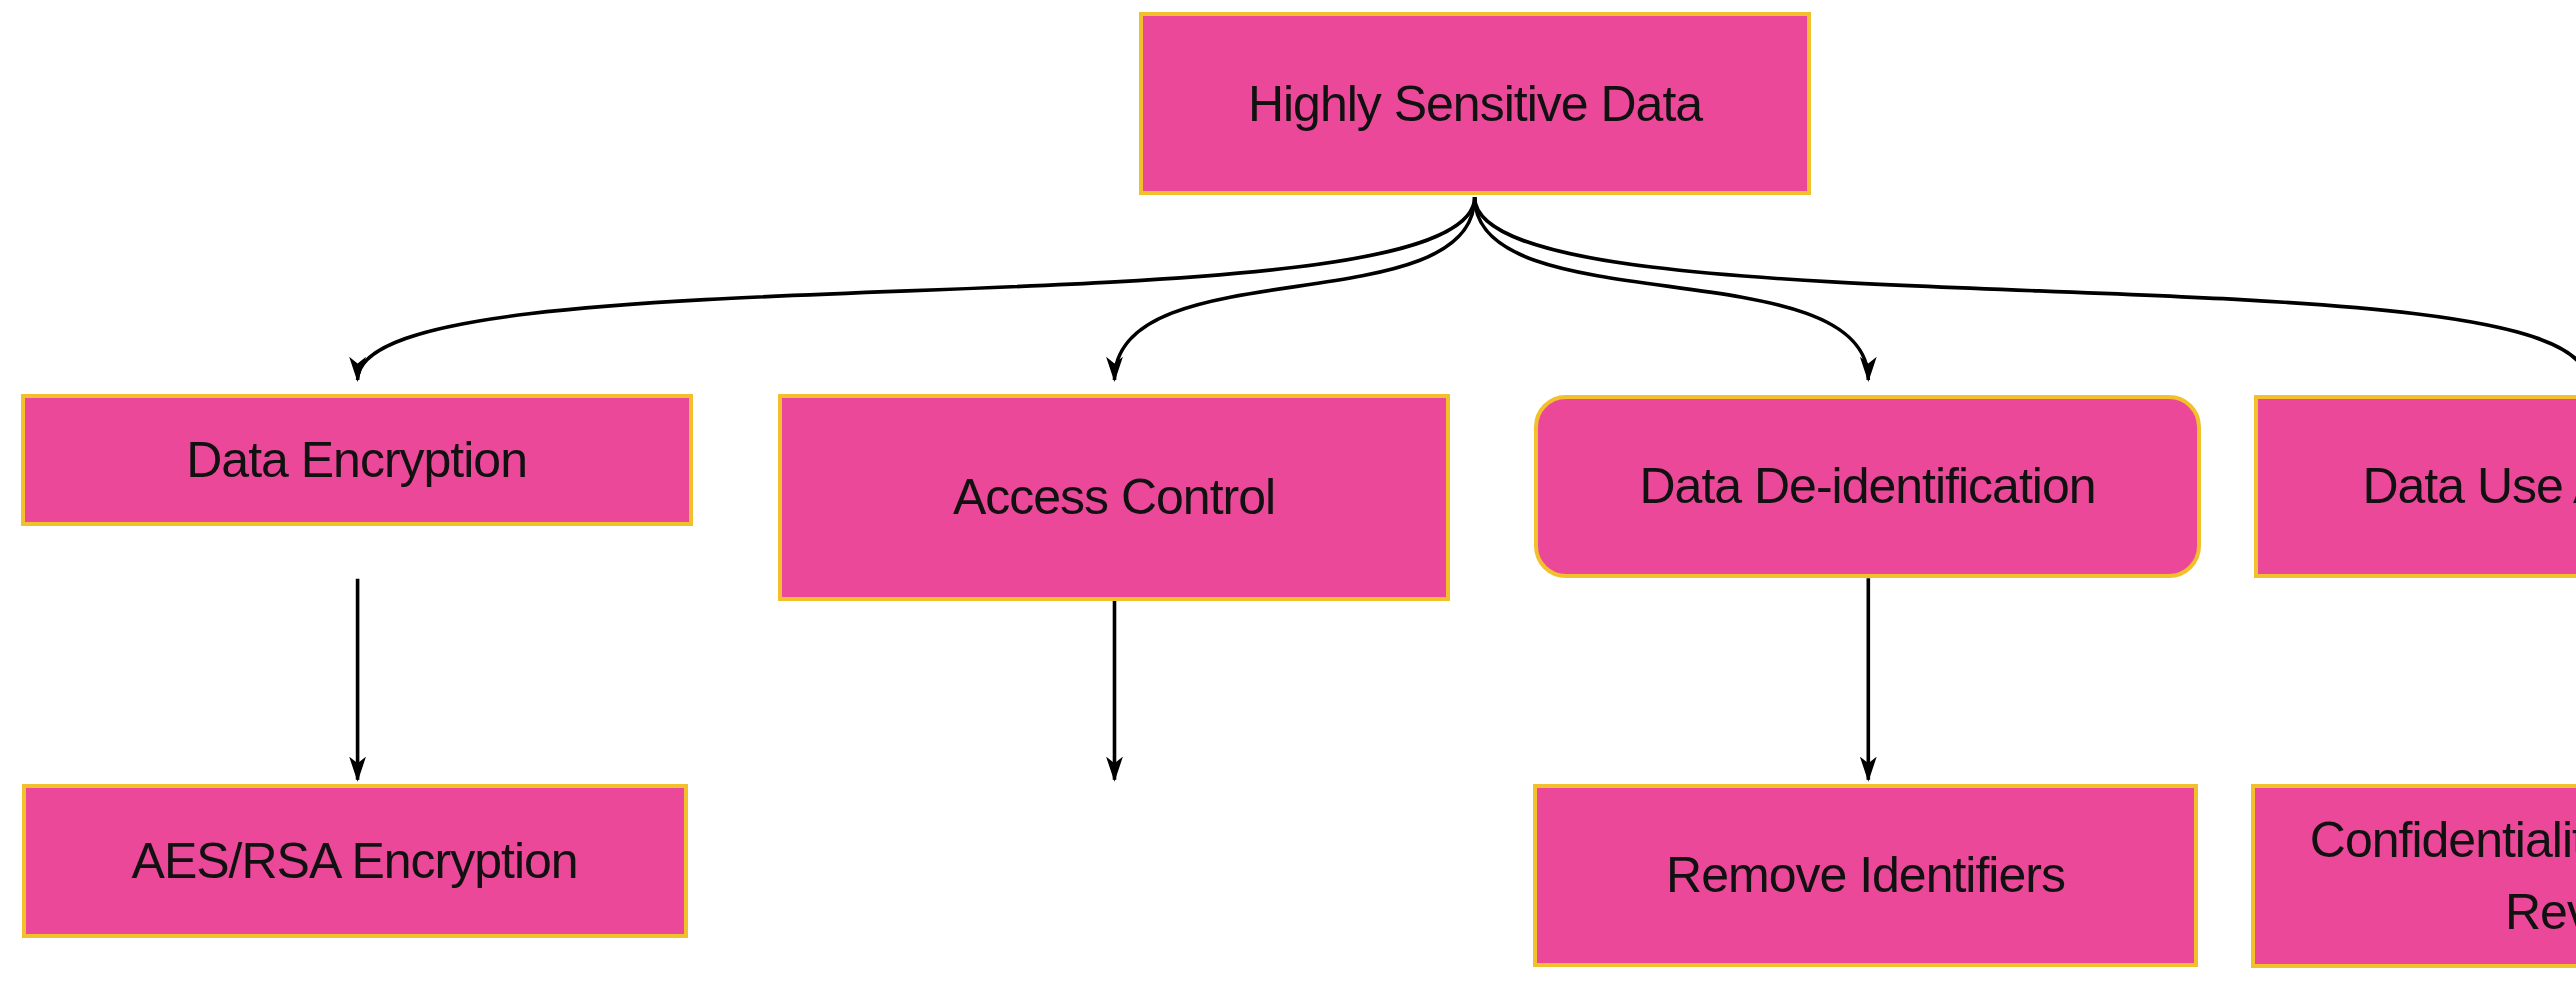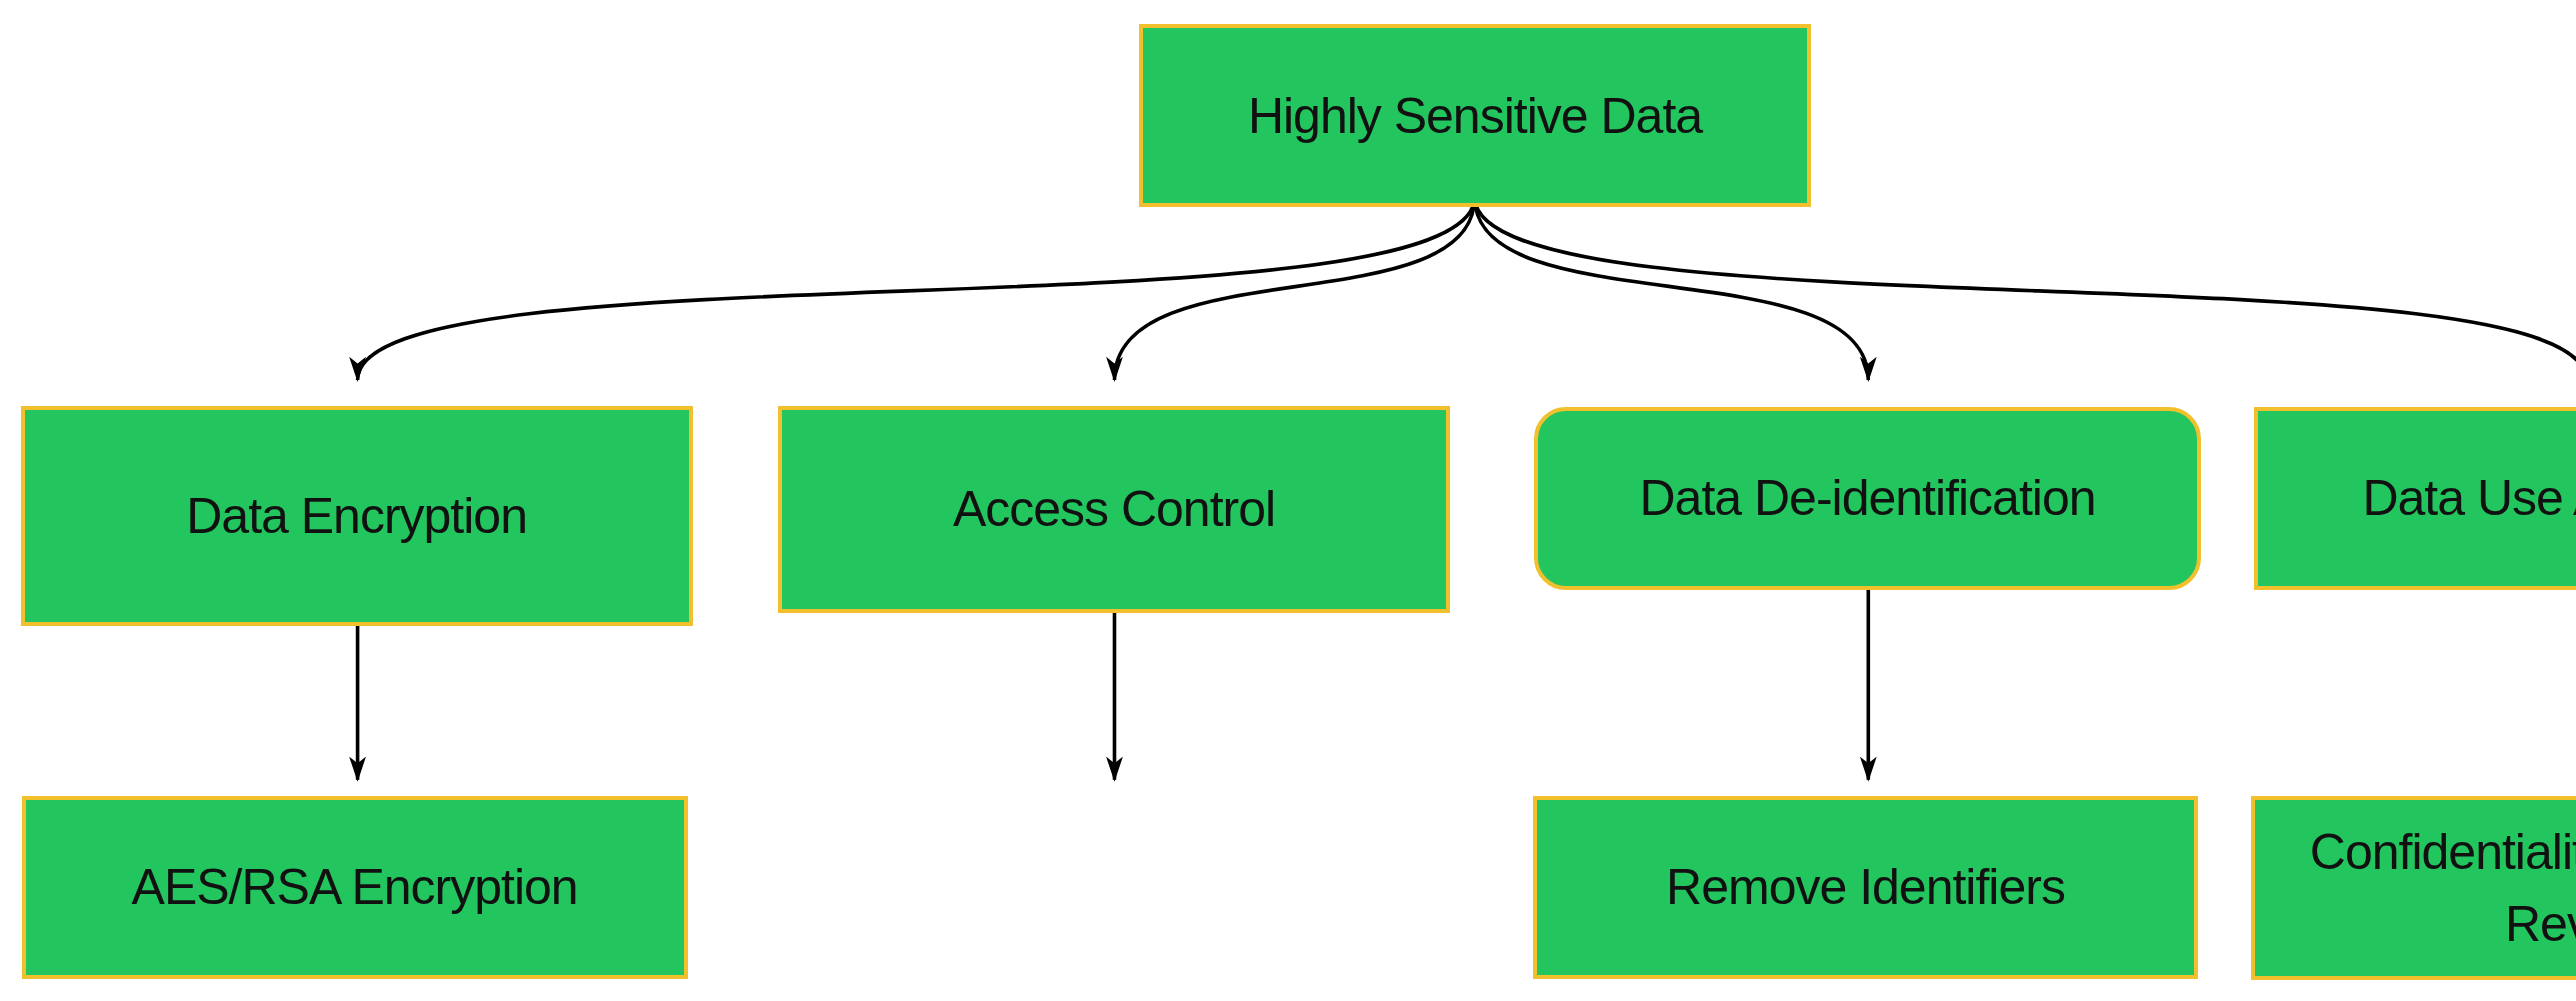--- a/index.html
+++ b/index.html
@@ -26,7 +26,7 @@
   .node {
     position: absolute;
     box-sizing: border-box;
-    background: #22c55e;
+    background: #ec4899;
     border: 4.1px solid #F2C02C;
     display: flex;
     align-items: center;
@@ -36,7 +36,6 @@
     font-size: 50px;
     letter-spacing: -1px;
     line-height: 1.45;
-    margin-top: 12px;
   }
   .node .label {
     display: inline-block;

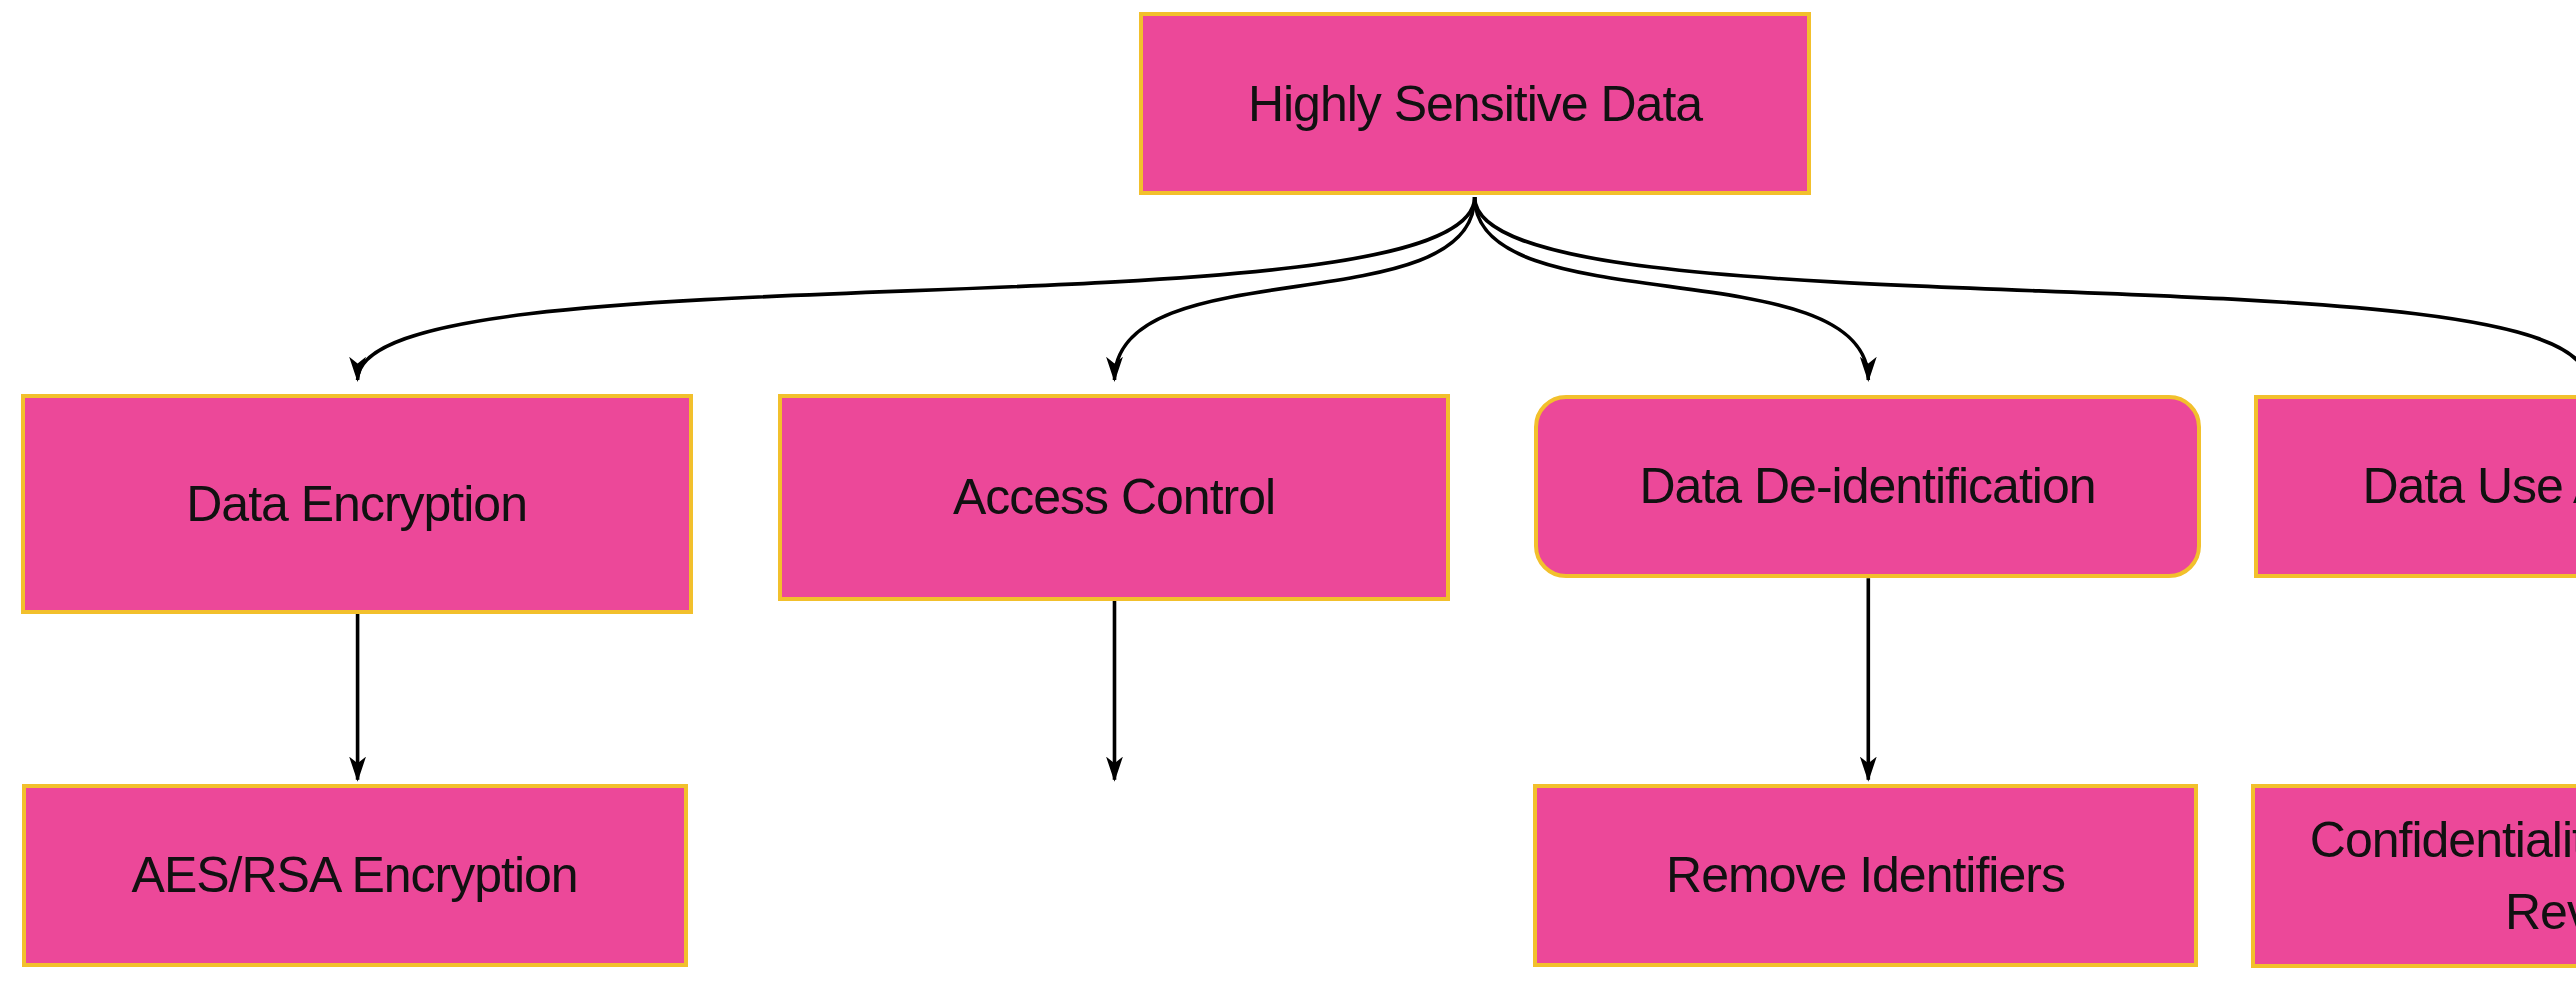--- a/index.html
+++ b/index.html
@@ -77,7 +77,7 @@
     <span class="label">Highly Sensitive Data</span>
   </div>
 
-  <div class="node" style="left:20.6px; top:394px; width:672px; height:220px;">
+  <div class="node" style="left:20.6px; top:394px; width:672px; height:132px;">
     <span class="label">Data Encryption</span>
   </div>
 

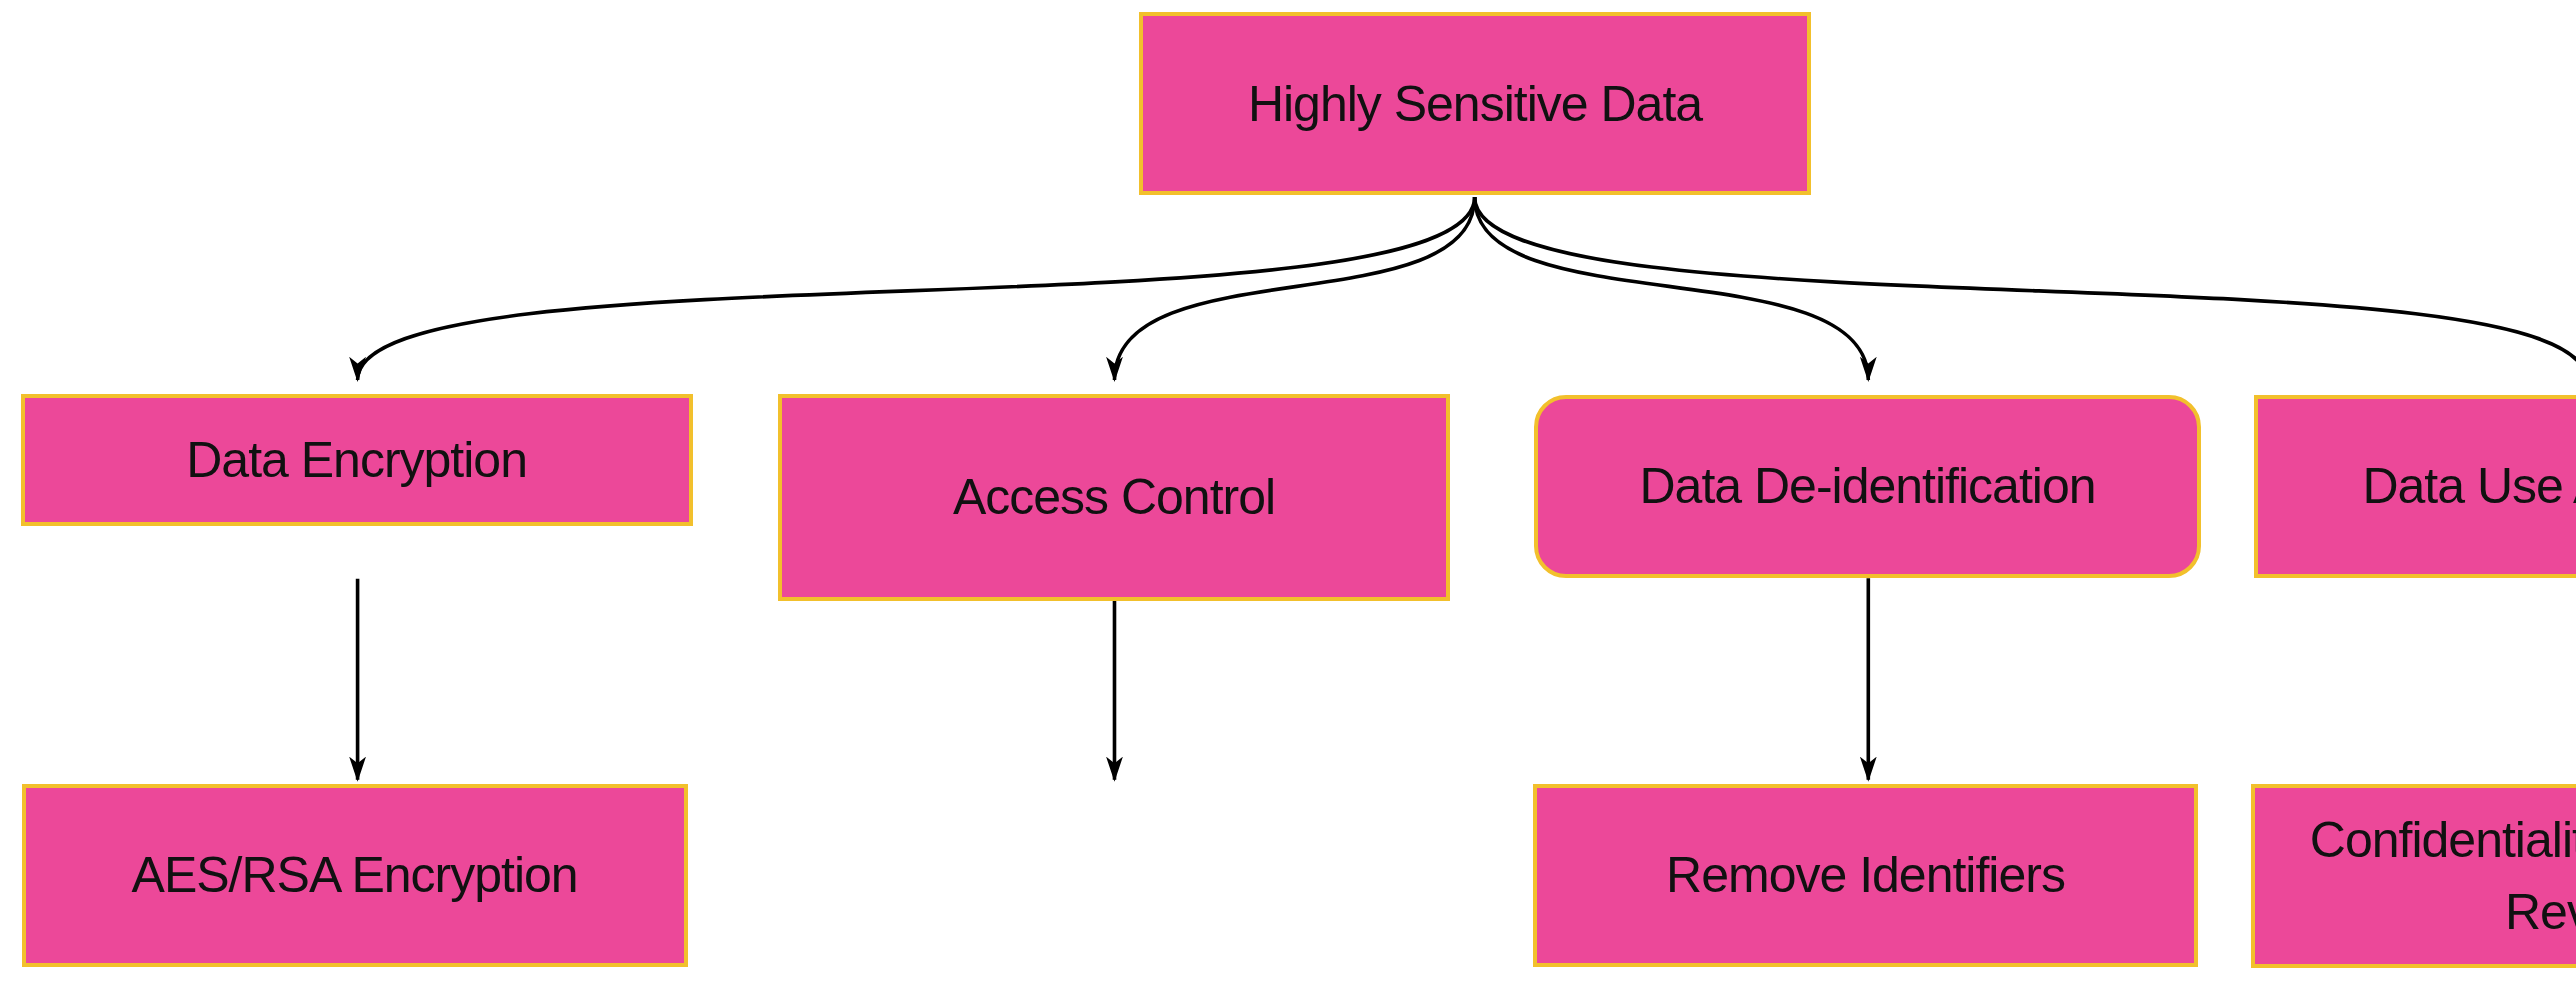--- a/index.html
+++ b/index.html
@@ -93,7 +93,7 @@
     <span class="label">Data Use Agreement</span>
   </div>
 
-  <div class="node" style="left:21.6px; top:784px; width:666px; height:183px;text-align:right;">
+  <div class="node" style="left:21.6px; top:784px; width:666px; height:154px;text-align:right;">
     <span class="label">AES/RSA Encryption</span>
   </div>
 

